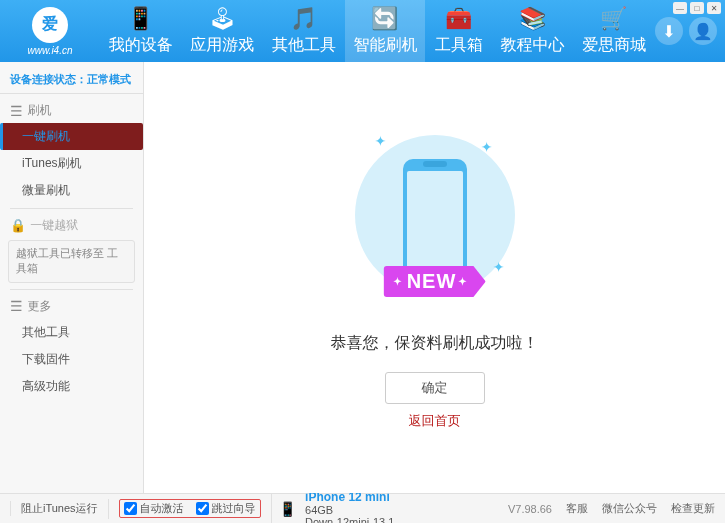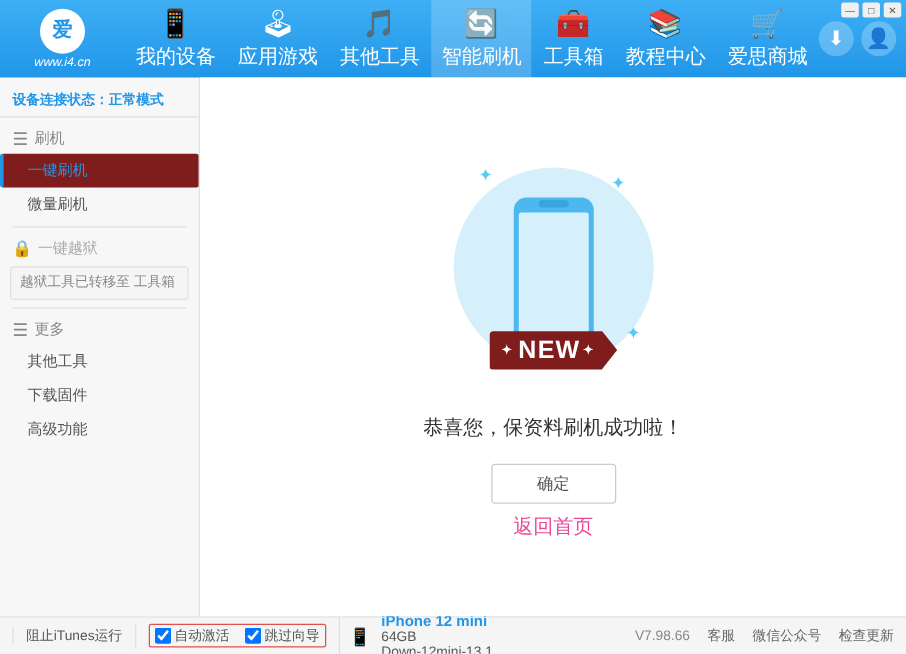--- a/index.html
+++ b/index.html
@@ -120,7 +120,7 @@
 
     
     .sidebar {
-      width: 160px;
+      width: 144px;
       background: #f7f7f7;
       border-right: 1px solid #e0e0e0;
       display: flex;

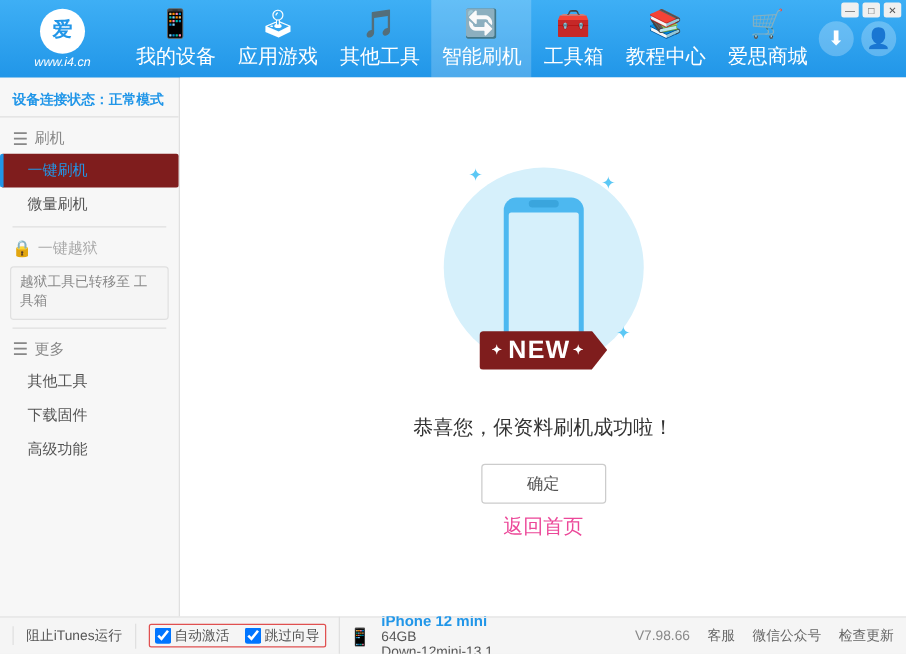--- a/index.html
+++ b/index.html
@@ -438,6 +438,7 @@
     </div>
 
     <div class="sidebar-item active">一键刷机</div>
+    <div class="sidebar-item">iTunes刷机</div>
     <div class="sidebar-item">微量刷机</div>
 
     <div class="sidebar-divider"></div>

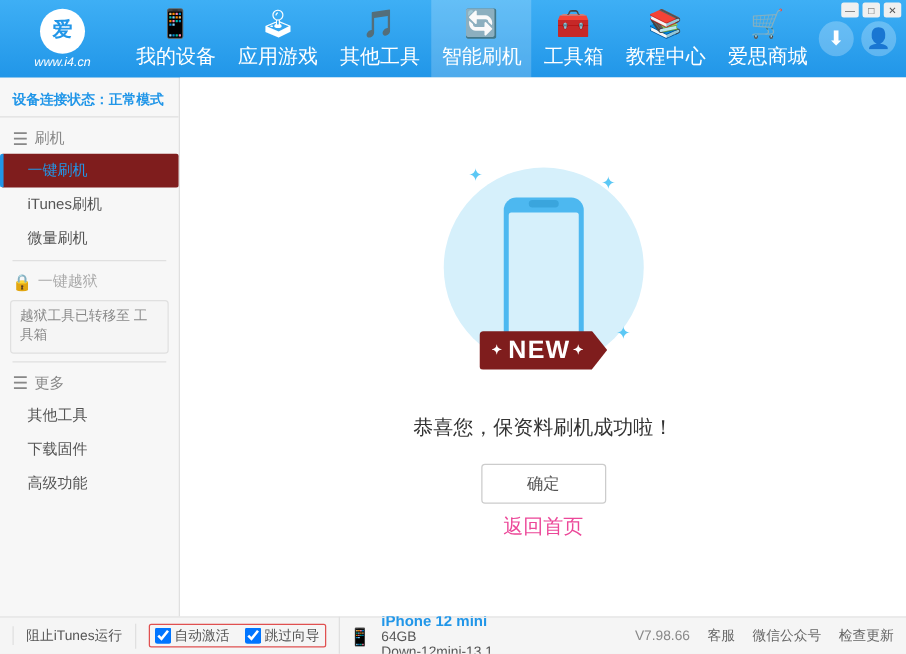--- a/index.html
+++ b/index.html
@@ -235,7 +235,7 @@
       z-index: 3;
     }
     .new-banner {
-      background: #7f1d1d;
+      background: #d946ef;
       color: #fff;
       font-size: 20px;
       font-weight: bold;

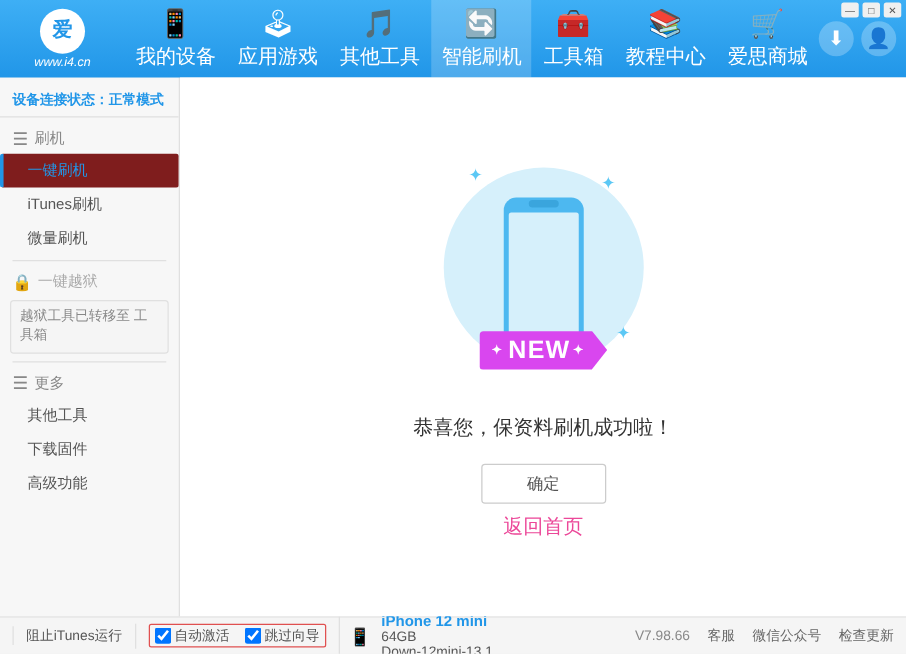--- a/index.html
+++ b/index.html
@@ -280,8 +280,8 @@
       margin-bottom: 8px;
     }
     .back-home-link {
-      font-size: 16px;
-      color: #ec4899;
+      font-size: 13px;
+      color: #b91c1c;
       cursor: pointer;
       text-decoration: none;
     }

